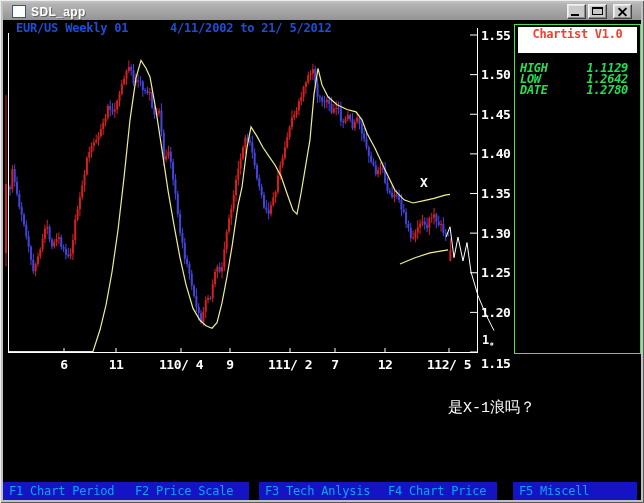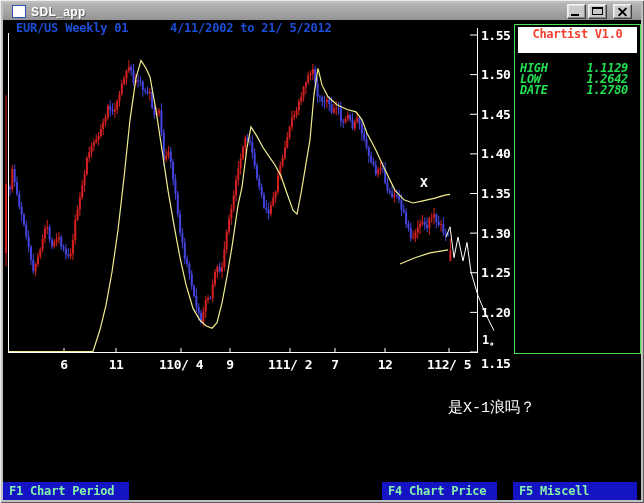--- a/index.html
+++ b/index.html
@@ -35,7 +35,7 @@
   .annotation{position:absolute;left:448px;top:398px;color:#fff;font-size:15px;
     font-family:Liberation Mono, monospace;white-space:pre;}
   .menu-btn{position:absolute;top:482px;height:18px;line-height:18px;background:#1414c4;
-    color:#86efac;font-weight:bold;font-size:12px;padding-left:6px;box-sizing:border-box;
+    color:#0ea5e9;font-weight:normal;font-size:12px;padding-left:6px;box-sizing:border-box;
     white-space:pre;letter-spacing:-.2px;cursor:pointer;}
   .mb-f1{left:3px;width:126px;} .mb-f2{left:129px;width:120px;} .mb-f3{left:259px;width:123px;}
   .mb-f4{left:382px;width:115px;} .mb-f5{left:513px;width:124px;}

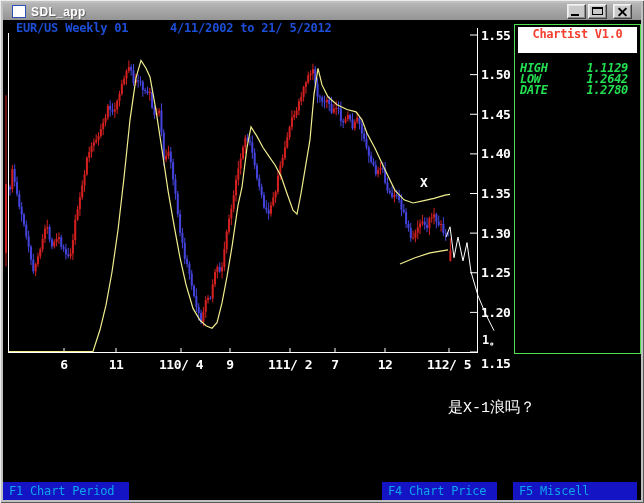--- a/index.html
+++ b/index.html
@@ -522,6 +522,7 @@
   <div class="annotation">是X-1浪吗？</div>
 
   <div class="menu-btn mb-f1">F1 Chart Period</div>
+  <div class="menu-btn mb-f2">F2 Price Scale</div>
   <div class="menu-btn mb-f4">F4 Chart Price</div>
   <div class="menu-btn mb-f5">F5 Miscell</div>
 </div>

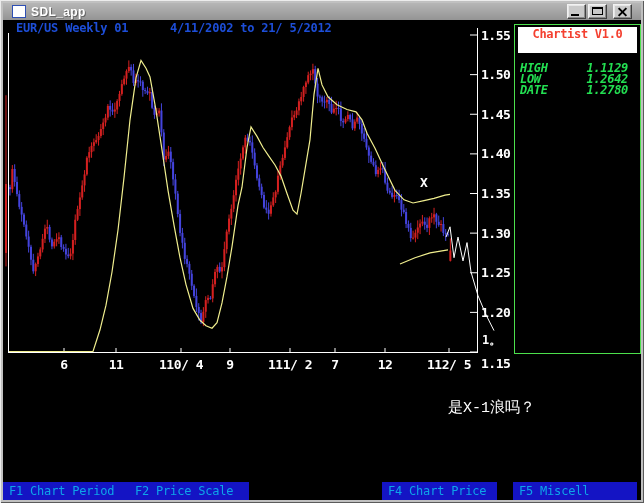--- a/index.html
+++ b/index.html
@@ -523,6 +523,7 @@
 
   <div class="menu-btn mb-f1">F1 Chart Period</div>
   <div class="menu-btn mb-f2">F2 Price Scale</div>
+  <div class="menu-btn mb-f3">F3 Tech Anlysis</div>
   <div class="menu-btn mb-f4">F4 Chart Price</div>
   <div class="menu-btn mb-f5">F5 Miscell</div>
 </div>

